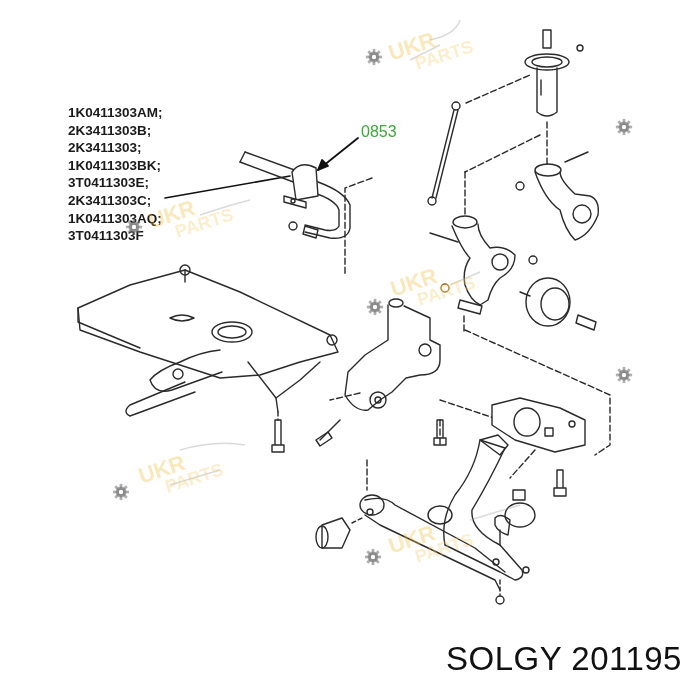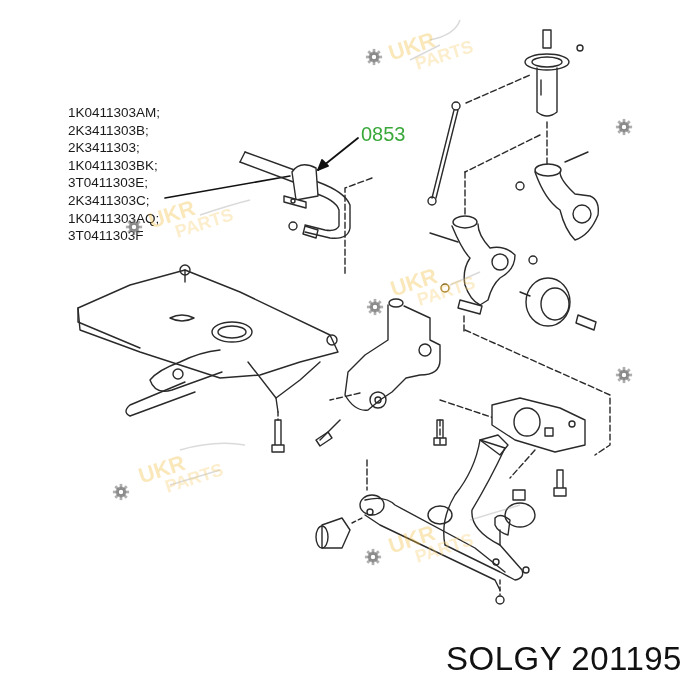--- a/index.html
+++ b/index.html
@@ -6,7 +6,7 @@
   body { width: 700px; height: 700px; position: relative; overflow: hidden; font-family: "Liberation Sans", sans-serif; }
   .diagram { position: absolute; left: 0; top: 0; width: 700px; height: 700px; }
   .part-list { position: absolute; left: 68px; top: 104px; font-size: 13.5px; line-height: 17.6px; color: #1a1a1a; }
-  .part-list div { white-space: nowrap; }
+  .part-list div { white-space: nowrap; font-weight: bold; }
   .callout { position: absolute; left: 361px; top: 123px; font-size: 20px; color: #3aa83a; }
   .footer { position: absolute; left: 446px; top: 640px; font-size: 33px; color: #111; letter-spacing: 0.5px; white-space: nowrap; }
   .wm { position: absolute; font-weight: bold; font-size: 22px; color: rgba(240,190,60,0.35); transform: rotate(-18deg); line-height: 18px; }

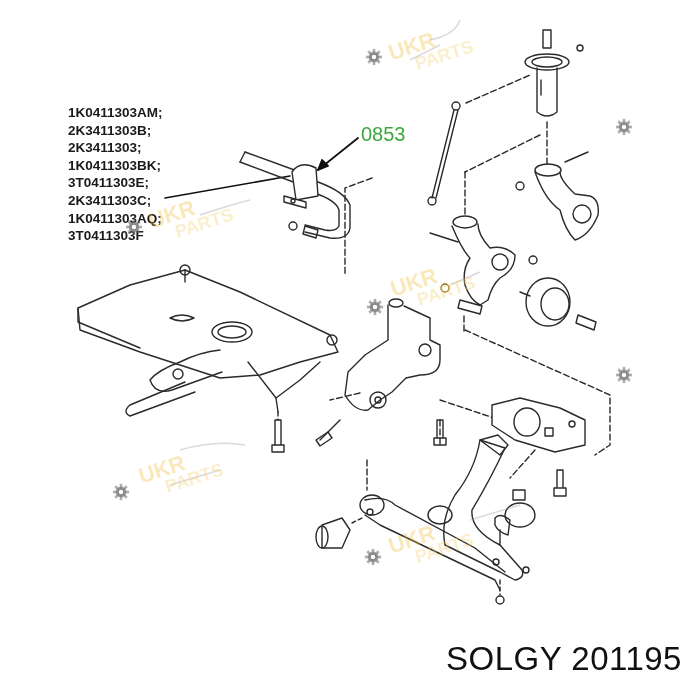--- a/index.html
+++ b/index.html
@@ -7,7 +7,7 @@
   .diagram { position: absolute; left: 0; top: 0; width: 700px; height: 700px; }
   .part-list { position: absolute; left: 68px; top: 104px; font-size: 13.5px; line-height: 17.6px; color: #1a1a1a; }
   .part-list div { white-space: nowrap; font-weight: bold; }
-  .callout { position: absolute; left: 361px; top: 123px; font-size: 20px; color: #3aa83a; }
+  .callout { position: absolute; left: 361px; top: 123px; font-size: 16px; color: #3aa83a; }
   .footer { position: absolute; left: 446px; top: 640px; font-size: 33px; color: #111; letter-spacing: 0.5px; white-space: nowrap; }
   .wm { position: absolute; font-weight: bold; font-size: 22px; color: rgba(240,190,60,0.35); transform: rotate(-18deg); line-height: 18px; }
   .wm .b { display: block; }

